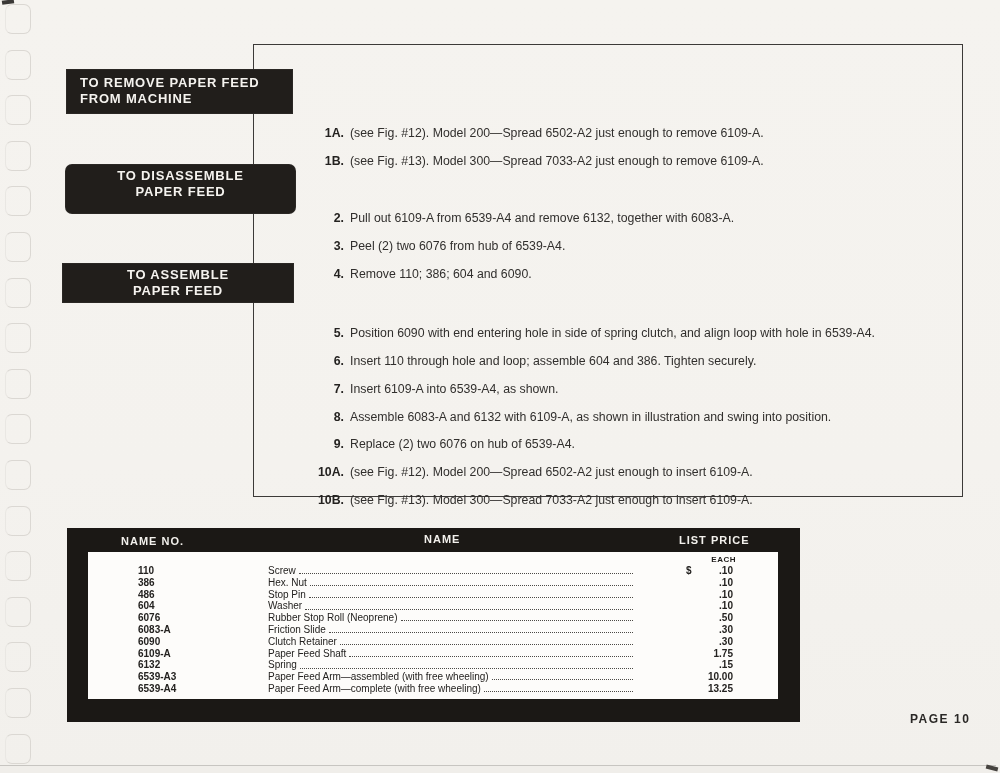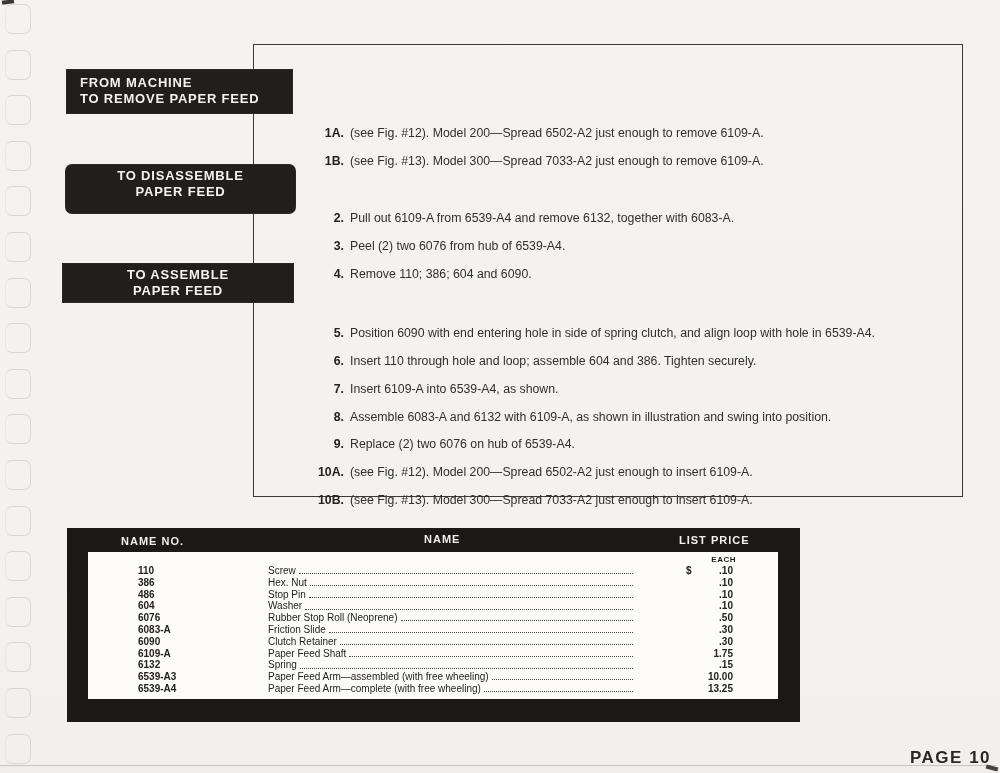--- a/index.html
+++ b/index.html
@@ -161,8 +161,8 @@
   </div>
 
   <div class="plate plate-1">
+    <div>TO REMOVE PAPER FEED</div>
     <div>FROM MACHINE</div>
-    <div>TO REMOVE PAPER FEED</div>
   </div>
   <div class="plate plate-2">
     <div>TO DISASSEMBLE</div>

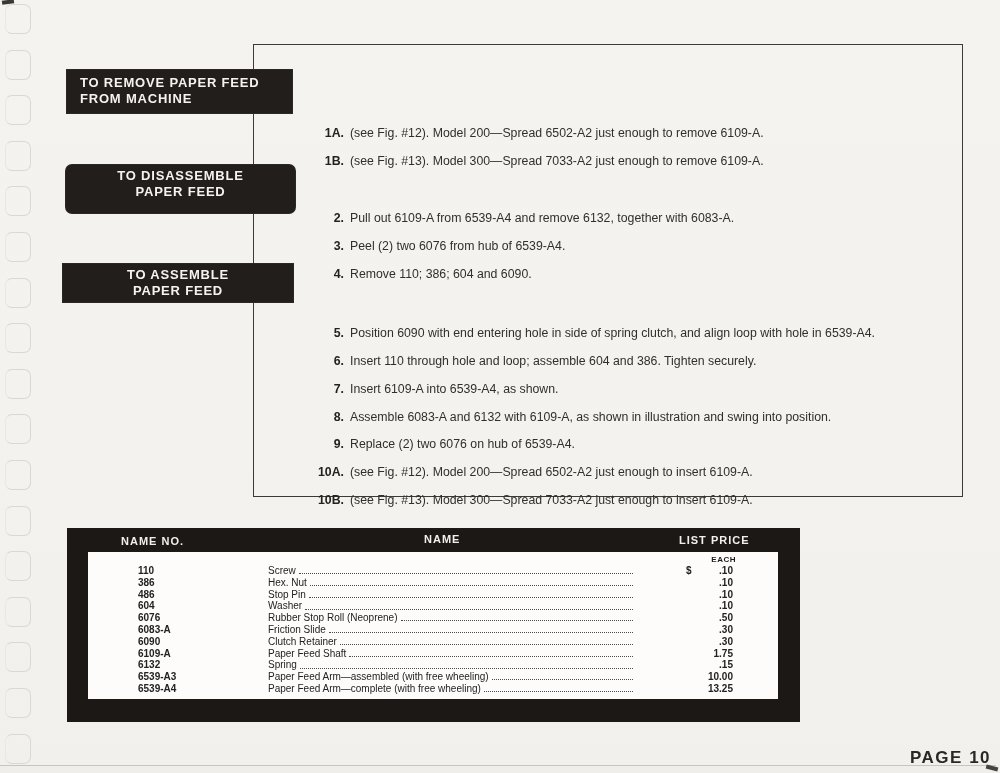--- a/index.html
+++ b/index.html
@@ -63,7 +63,7 @@
   .pdollar { width:16px; font-weight:700; flex:none; }
   .pprice { flex:1; text-align:right; font-weight:700; }
 
-  .page-number { position:absolute; left:910px; top:748px; font-weight:700; font-size:17px; letter-spacing:1.5px; color:#2a2826; }
+  .page-number { position:absolute; left:910px; top:712px; font-weight:700; font-size:12px; letter-spacing:1.5px; color:#2a2826; }
 
   
   .bottom-edge { position:absolute; left:0; top:765px; width:996px; height:8px; background:#f0eeea; border-top:1px solid #c7c5c1; }

